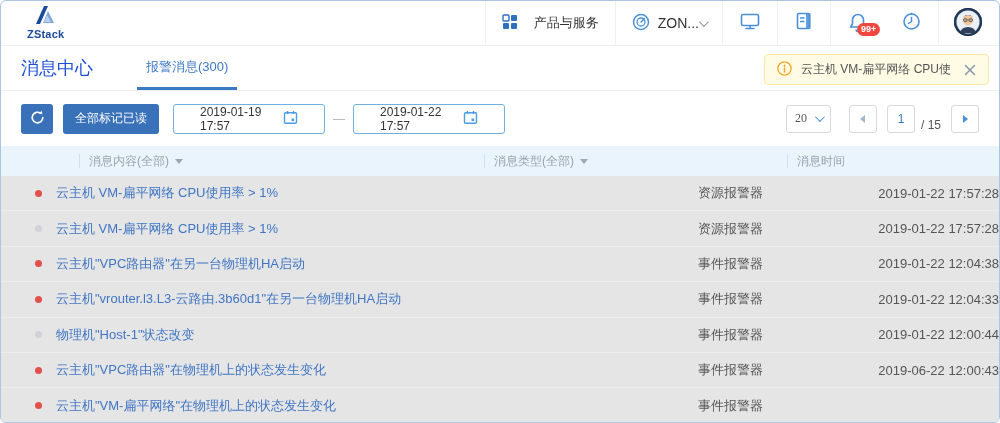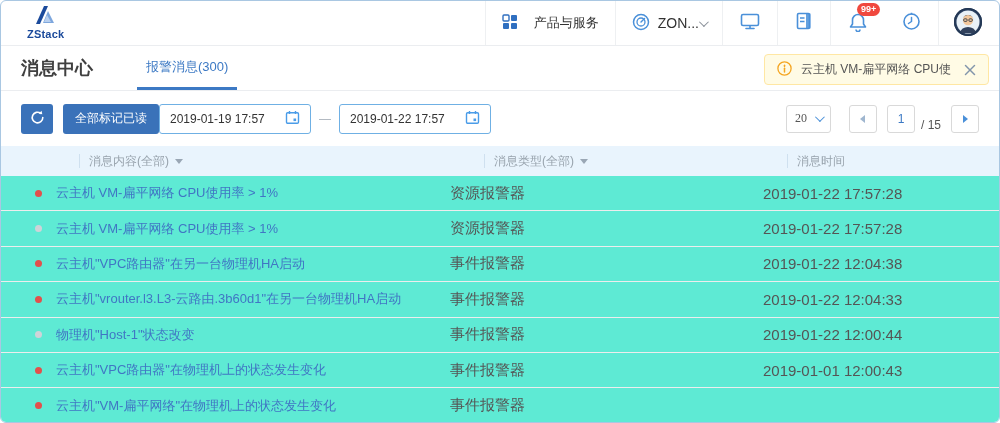--- a/index.html
+++ b/index.html
@@ -25,7 +25,7 @@
   .chev { width:7px; height:7px; border-right:1.5px solid #8a9099; border-bottom:1.5px solid #8a9099; transform:rotate(45deg) translateY(-2px); }
   .icon-cell { padding:0 17px; position:relative; }
   .badge {
-    position:absolute; top:2px; left:26px; background:#f0483e; color:#fff;
+    position:absolute; top:22px; left:26px; background:#f0483e; color:#fff;
     font-size:9px; line-height:13px; padding:0 4px; border-radius:8px; font-weight:bold;
   }
   .avatar-wrap { padding:0 16px 0 14px; }

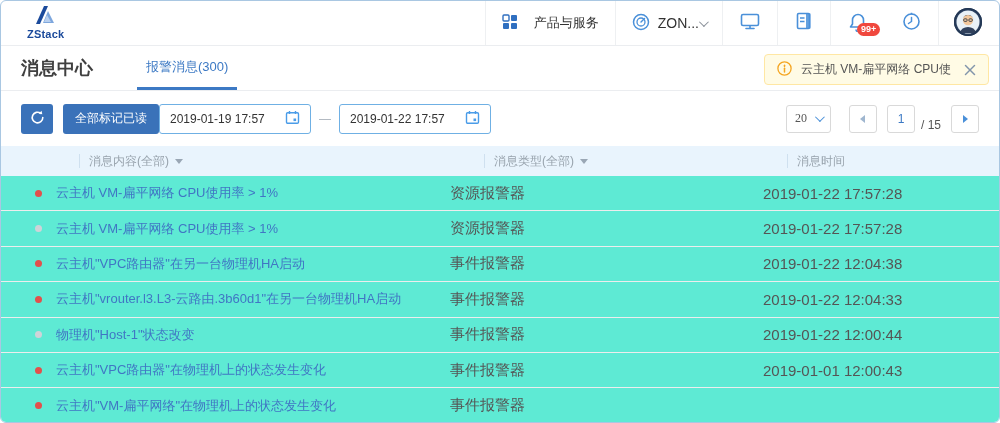--- a/index.html
+++ b/index.html
@@ -32,7 +32,7 @@
 
   
   .page-header { height:45px; display:flex; align-items:stretch; border-bottom:1px solid #ebedf0; position:relative; }
-  .page-title { font-size:18px; font-weight:bold; color:#404040; display:flex; align-items:center; padding-left:20px; }
+  .page-title { font-size:18px; font-weight:normal; color:#1d4ed8; display:flex; align-items:center; padding-left:20px; }
   .tab { margin-left:44px; display:flex; align-items:center; padding:0 9px; color:#3c79c4; font-size:13px; border-bottom:3px solid #3c79c4; cursor:pointer; }
 
   .toast {

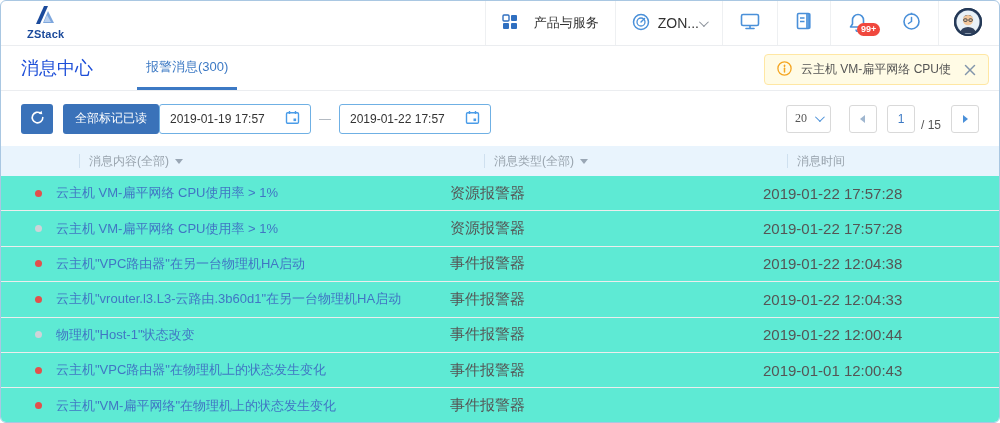--- a/index.html
+++ b/index.html
@@ -50,7 +50,7 @@
     font-family:inherit;
   }
   .btn-refresh { width:32px; margin-right:10px; }
-  .btn-markread { padding:0 12px; }
+  .btn-markread { padding:0 12px; margin-right:14px; }
   .datebox {
     height:30px; border:1px solid #6fb0e4; border-radius:3px; background:#fff;
     display:flex; align-items:center; padding:0 10px; width:152px; justify-content:space-between; cursor:pointer;

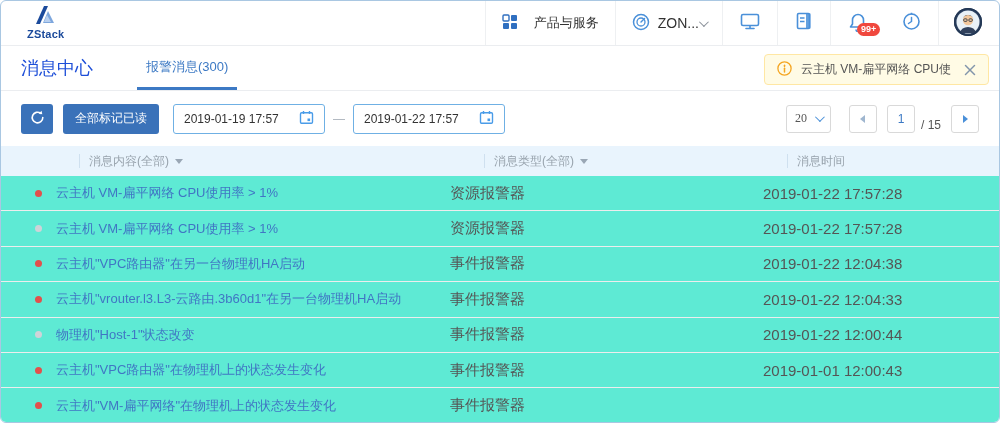--- a/index.html
+++ b/index.html
@@ -53,7 +53,7 @@
   .btn-markread { padding:0 12px; margin-right:14px; }
   .datebox {
     height:30px; border:1px solid #6fb0e4; border-radius:3px; background:#fff;
-    display:flex; align-items:center; padding:0 10px; width:152px; justify-content:space-between; cursor:pointer;
+    display:flex; align-items:center; padding:0 26px; width:152px; justify-content:space-between; cursor:pointer;
   }
   .datebox .dtext { font-size:12px; color:#333; }
   .range-sep { color:#aab2bb; margin:0 8px; font-size:12px; }

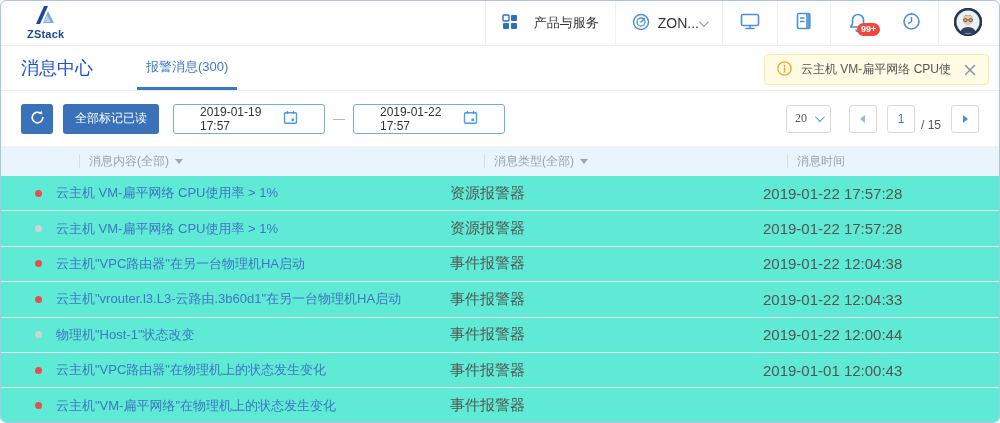--- a/index.html
+++ b/index.html
@@ -83,7 +83,7 @@
   .th-content { width:415px;margin-left:44px; }
   .th-type { width:313px; }
   .th-time { flex:1; }
-  .trow { height:35.4px; display:flex; align-items:center; padding-left:34px; border-bottom:1px solid #ededed; background:#5eead4; }
+  .trow { height:35.4px; display:flex; align-items:center; padding-left:34px; border-bottom:1px solid #ededed; background:#e5e5e5; }
   .dot { width:7px; height:7px; border-radius:50%; flex:0 0 7px; margin-right:14px; }
   .dot-red { background:#e2504c; }
   .dot-gray { background:#cfd3d8; }

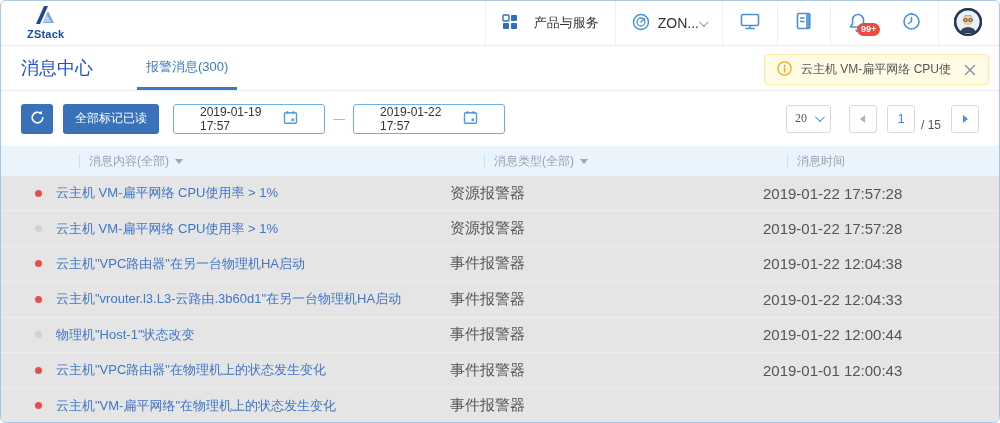--- a/index.html
+++ b/index.html
@@ -91,7 +91,7 @@
   .col-type { width:313px; color:#555; }
   .col-time { flex:1; color:#555; }
   .link { color:#4076c4; text-decoration:none; font-size:13px; cursor:pointer; display:block; white-space:nowrap; overflow:hidden; }
-  .cell { font-size:15px; }
+  .cell { font-size:13px;text-align:right; }
 </style>
 </head>
 <body>

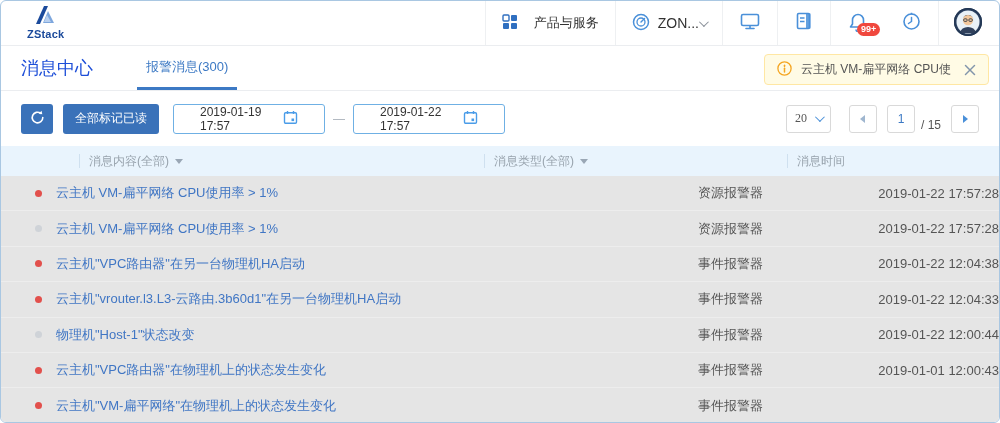--- a/index.html
+++ b/index.html
@@ -331,7 +331,7 @@
           <a class="link">云主机"VPC路由器"在物理机上的状态发生变化</a>
         </div>
       <span class="col-type cell">事件报警器</span>
-      <span class="col-time cell">2019-01-01 12:00:43</span>
+      <span class="col-time cell">2019-06-22 12:00:43</span>
     </div>
     <div class="trow">
       <span class="dot dot-red"></span>

